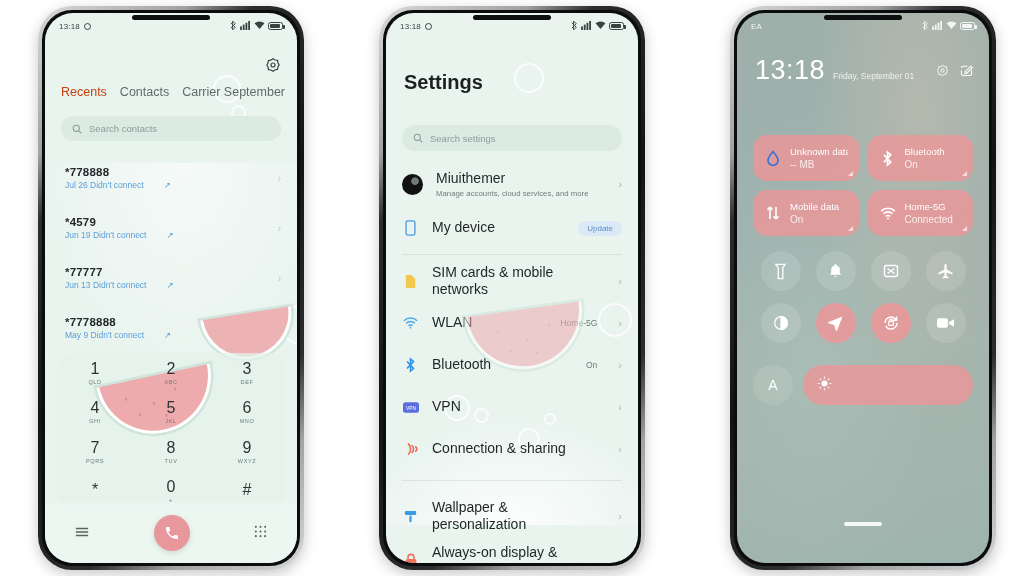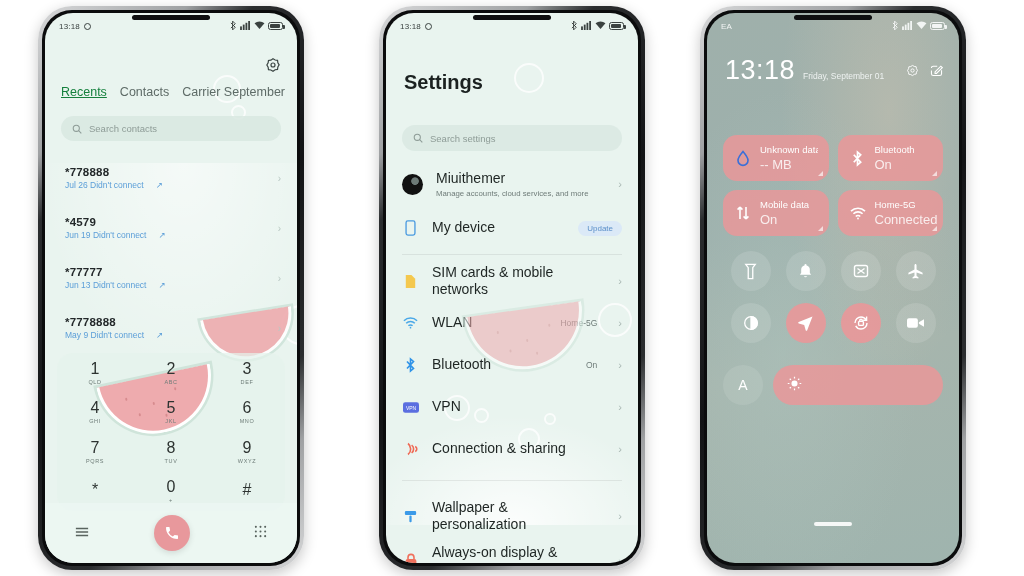--- a/index.html
+++ b/index.html
@@ -40,7 +40,7 @@
 
   #phone1 { left:38px;  top:6px;  width:266px; height:564px; }
   #phone2 { left:379px; top:6px;  width:266px; height:564px; }
-  #phone3 { left:700px; top:6px;  width:266px; height:564px; }
+  #phone3 { left:730px; top:6px;  width:266px; height:564px; }
 
   
   .statusbar {

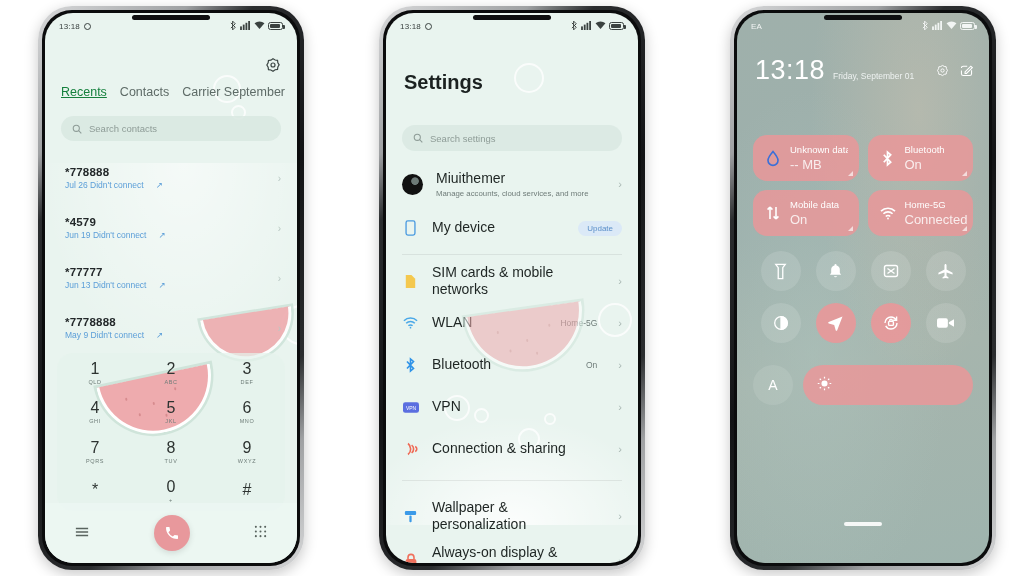--- a/index.html
+++ b/index.html
@@ -76,7 +76,7 @@
     display:flex; gap:13px; align-items:baseline; z-index:12;
   }
   .tab { font-size:12.5px; color:#5e6b67; white-space:nowrap; }
-  .tab.active { color:#15803d;text-decoration:underline; }
+  .tab.active { color:#c2410c; }
 
   .search-pill {
     position:absolute; top:103px; left:16px; right:16px; height:25px;

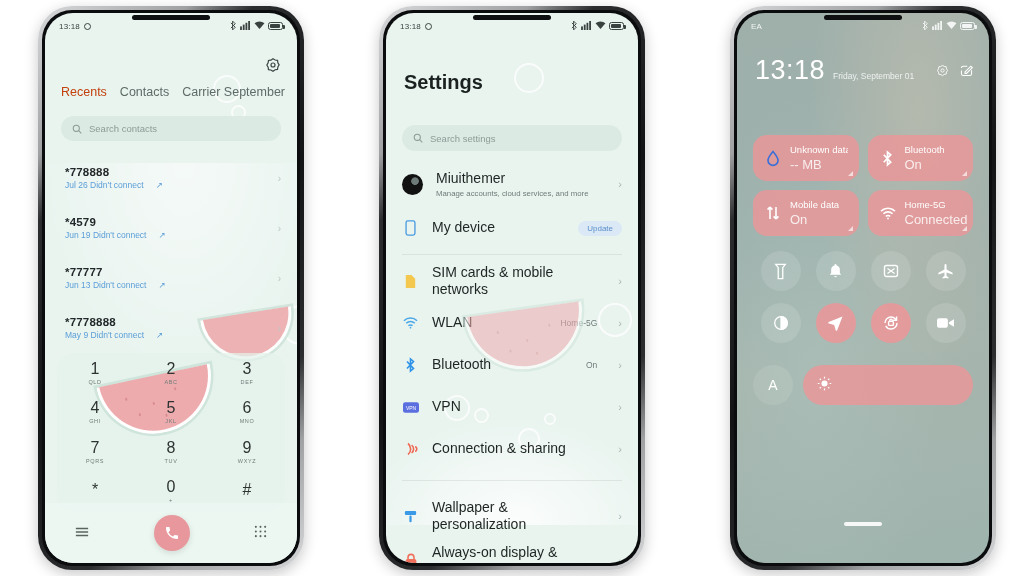--- a/index.html
+++ b/index.html
@@ -176,7 +176,7 @@
   .tile .tico{ width:18px; flex:0 0 18px; display:flex; align-items:center; justify-content:center; }
   .tile .ttxt{ min-width:0; }
   .tile .tname{ font-size:9.5px; color:#fff; white-space:nowrap; overflow:hidden; text-overflow:clip;}
-  .tile .tstate{ font-size:13px; color:rgba(255,255,255,.82); margin-top:2px; white-space:nowrap;}
+  .tile .tstate{ font-size:10px; color:rgba(255,255,255,.82); margin-top:2px; white-space:nowrap;}
   .tile .corner{ position:absolute; right:6px; bottom:5px; width:0;height:0;
     border-left:5px solid transparent; border-bottom:5px solid rgba(255,255,255,.65);}
 

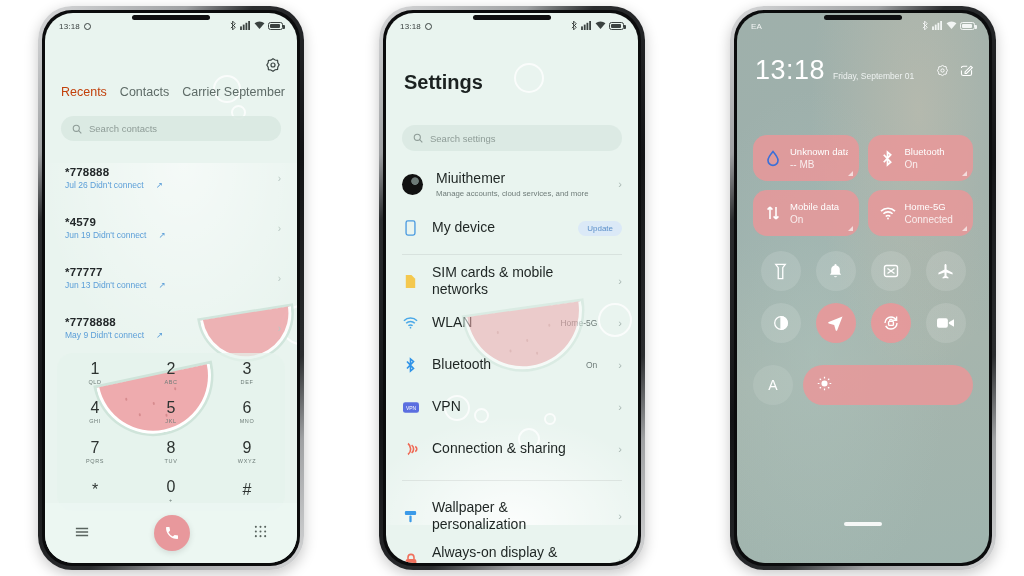--- a/index.html
+++ b/index.html
@@ -91,7 +91,7 @@
     display:flex; flex-direction:column; justify-content:center;
   }
   .call-num { font-size:11.5px; font-weight:bold; color:#23282a; letter-spacing:.2px; }
-  .call-sub { font-size:8.5px; color:#5b9ed8; margin-top:2px; display:flex; align-items:center; gap:12px;}
+  .call-sub { font-size:8.5px; color:#5b9ed8; margin-top:2px; display:flex; align-items:center; gap:20px;}
   .call-arrow { position:absolute; right:16px; top:50%; transform:translateY(-50%); color:#b9c8c3; font-size:10px; }
 
   .dialpad {

